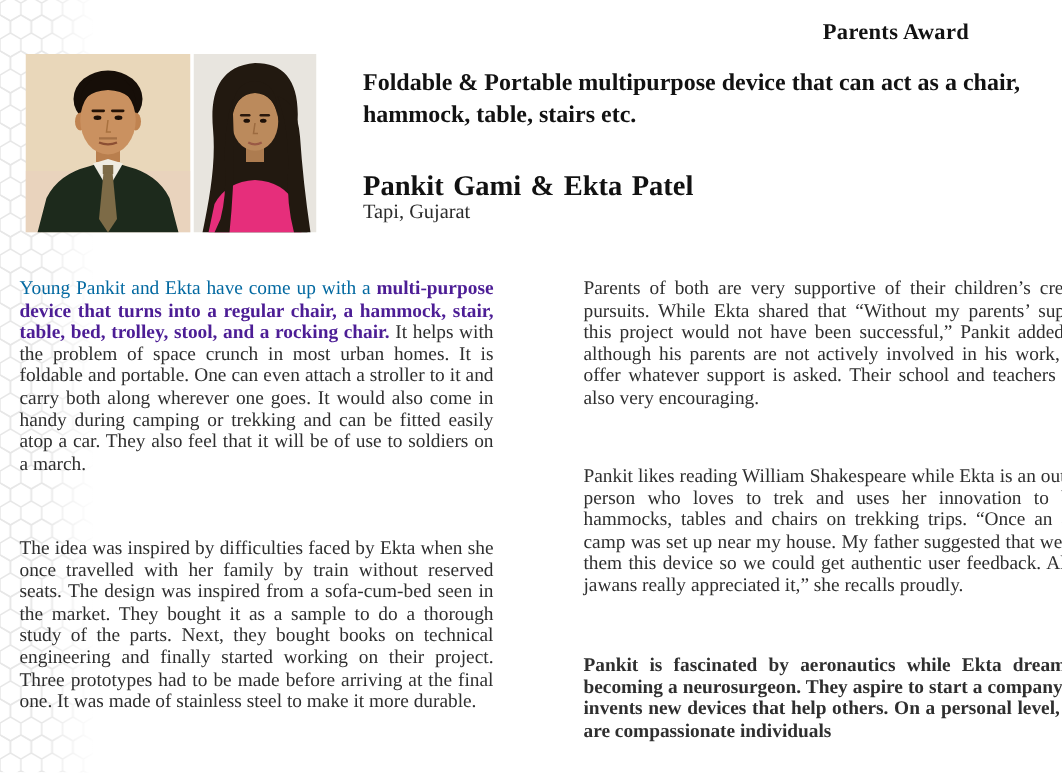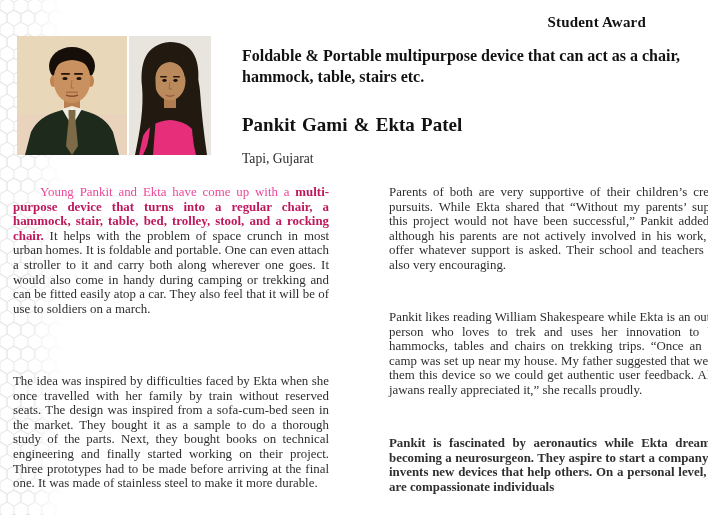--- a/index.html
+++ b/index.html
@@ -72,7 +72,7 @@
   </svg>
   <div class="hex-fade"></div>
 
-  <div class="award-label">Student Award</div>
+  <div class="award-label">Parents Award</div>
 
   <div class="photos">
     <svg class="photo" width="110" height="119" viewBox="0 0 110 119" role="img">

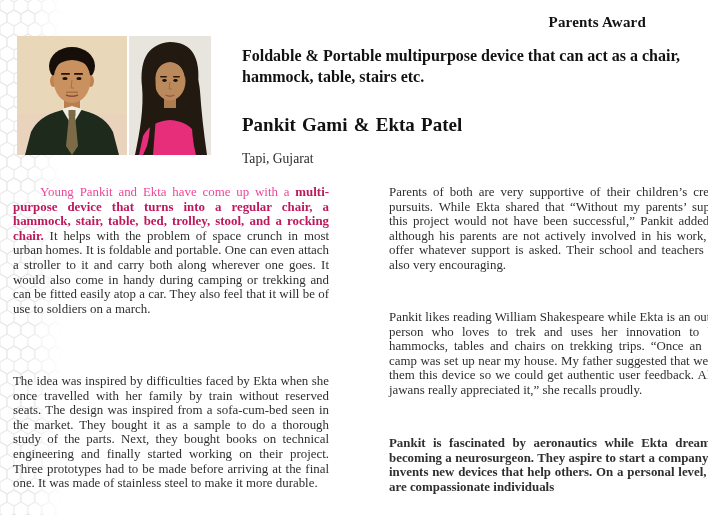--- a/index.html
+++ b/index.html
@@ -35,7 +35,7 @@
     word-spacing: 1.5px;
   }
   .location {
-    position: absolute; left: 242px; top: 151px;
+    position: absolute; left: 242px; top: 133px;
     font-size: 13.6px; color: #2b2b2b; line-height: 16px;
   }
   .para {

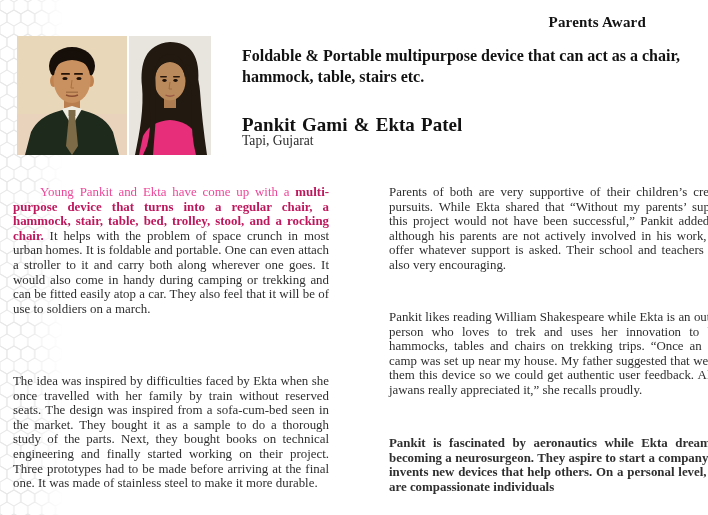--- a/index.html
+++ b/index.html
@@ -50,7 +50,7 @@
   #p-right1 { top: 185px; }
   #p-right2 { top: 310px; }
   #p-right3 { top: 436px; font-weight: bold; }
-  .lead-text { color: #ec4899; margin-left: 27px; }
+  .lead-text { color: #0369a1; }
   .emph-text { font-weight: bold; color: #be185d; margin-top: 32px; }
 </style>
 </head>

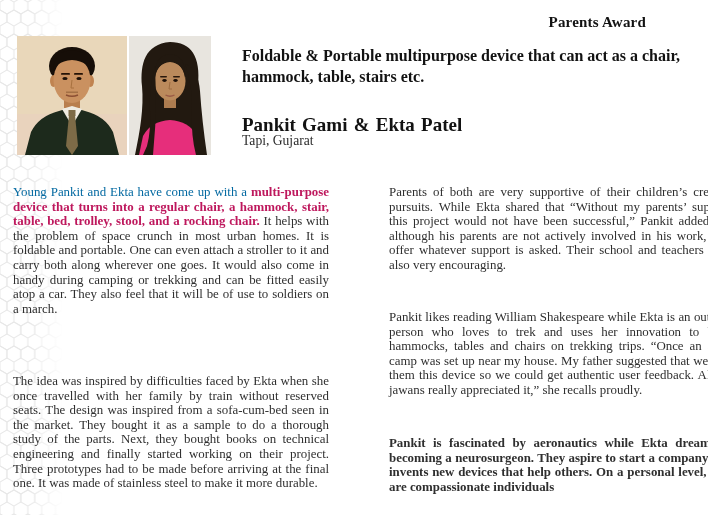--- a/index.html
+++ b/index.html
@@ -51,7 +51,7 @@
   #p-right2 { top: 310px; }
   #p-right3 { top: 436px; font-weight: bold; }
   .lead-text { color: #0369a1; }
-  .emph-text { font-weight: bold; color: #be185d; margin-top: 32px; }
+  .emph-text { font-weight: bold; color: #4c1d95; margin-top: 32px; }
 </style>
 </head>
 <body>

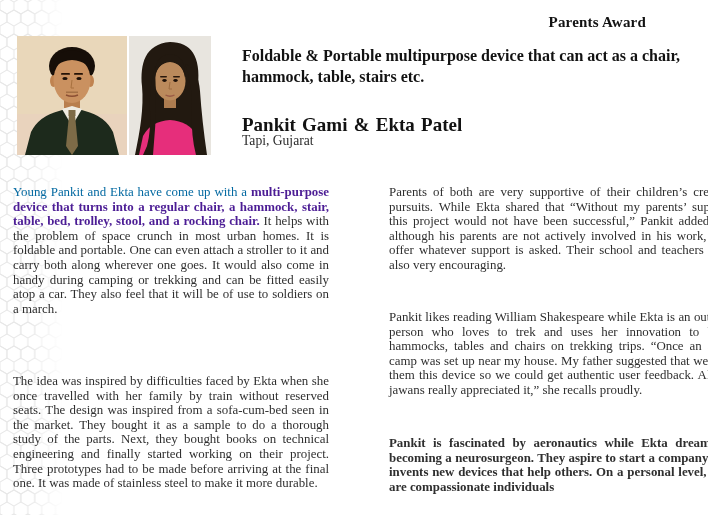--- a/index.html
+++ b/index.html
@@ -46,7 +46,7 @@
   .col-left  { left: 13px;  width: 316px; }
   .col-right { left: 353px; width: 345px; margin-left: 36px; }
   #p-intro  { top: 185px; }
-  #p-left2  { top: 358px; margin-top: 16px; }
+  #p-left2  { top: 358px; }
   #p-right1 { top: 185px; }
   #p-right2 { top: 310px; }
   #p-right3 { top: 436px; font-weight: bold; }

